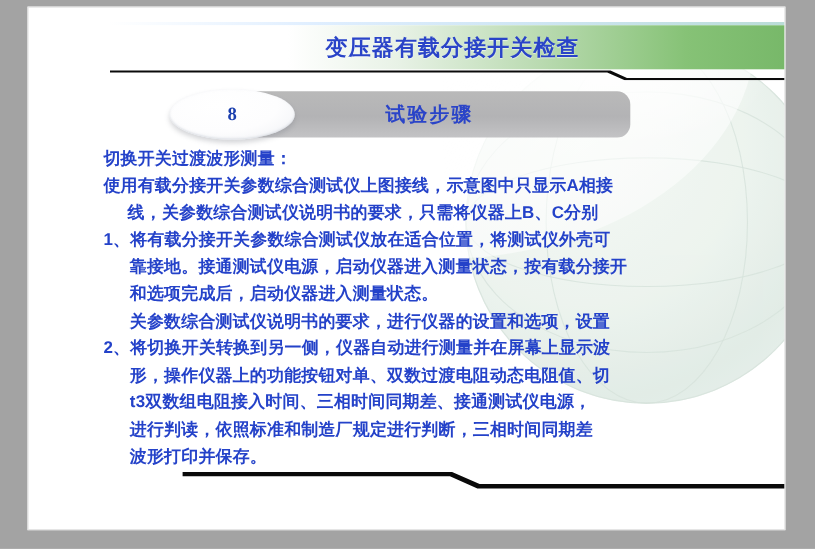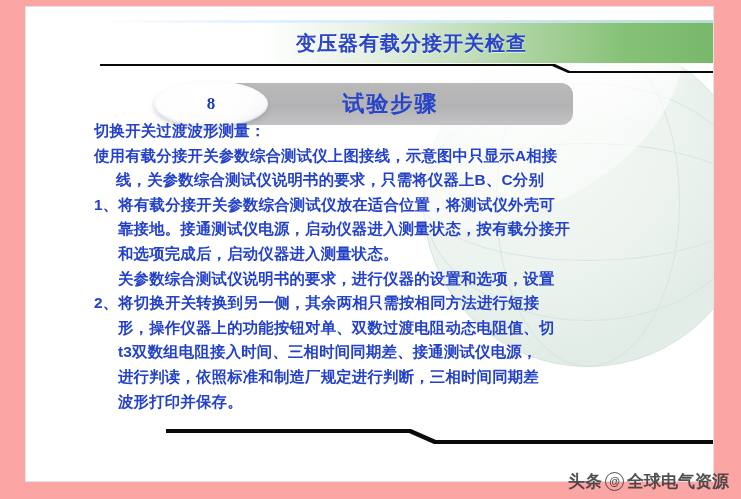--- a/index.html
+++ b/index.html
@@ -11,7 +11,7 @@
   
   .slide{
     position:relative;width:741px;height:499px;
-    background:#fca5a5;
+    background:#a3a3a3;
     box-sizing:border-box;
   }
   .page-border{

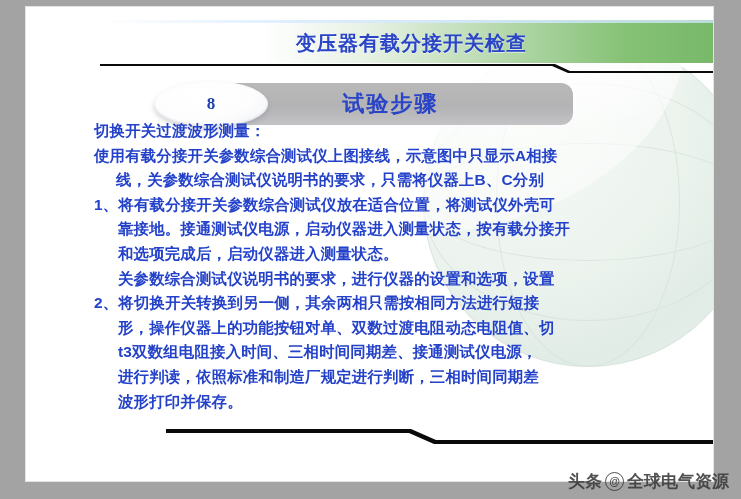--- a/index.html
+++ b/index.html
@@ -79,7 +79,7 @@
   .sub-title{
     position:absolute;left:182px;top:76px;width:365px;height:42px;
     display:flex;align-items:center;justify-content:center;
-    color:#2a44c8;font-weight:bold;font-size:22px;letter-spacing:2px;
+    color:#2a44c8;font-weight:bold;font-size:18px;letter-spacing:2px;
     white-space:nowrap;
   }
   .badge{

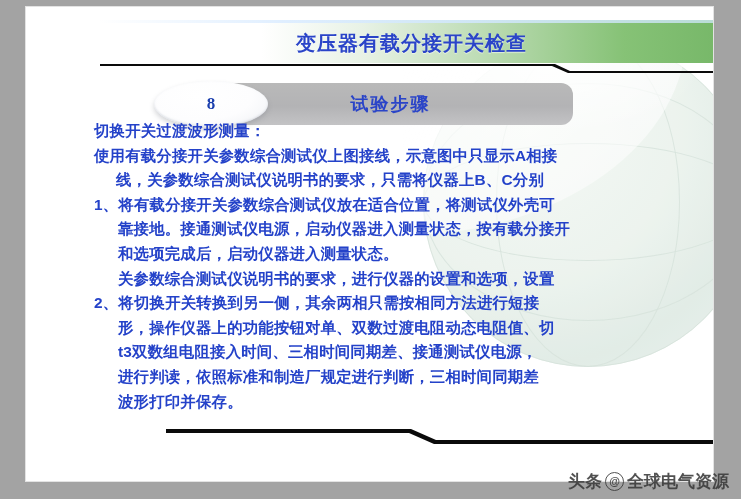--- a/index.html
+++ b/index.html
@@ -96,7 +96,7 @@
 
   
   .body{
-    position:absolute;left:68px;top:112px;width:580px;
+    position:absolute;left:68px;top:126px;width:580px;
     color:#2442c9;font-weight:bold;font-size:15.4px;line-height:24.6px;
     letter-spacing:.2px;
   }

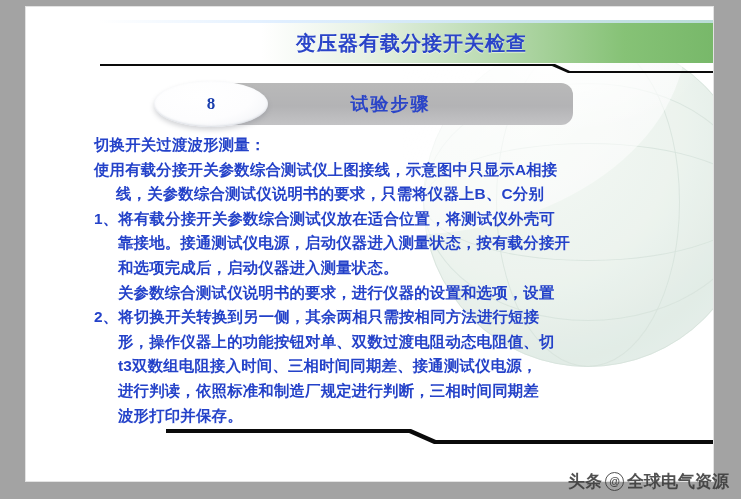--- a/index.html
+++ b/index.html
@@ -163,7 +163,7 @@
       <div class="line indent-2">和选项完成后，启动仪器进入测量状态。</div>
       <div class="line indent-2">关参数综合测试仪说明书的要求，进行仪器的设置和选项，设置</div>
 
-      <div class="line"><span>2、</span><span>将切换开关转换到另一侧，其余两相只需按相同方法进行短接</span></div>
+      <div class="line"><span>2、</span><span>将切换开关转换到另一侧，仪器自动进行测量并在屏幕上显示波</span></div>
       <div class="line indent-2">形，操作仪器上的功能按钮对单、双数过渡电阻动态电阻值、切</div>
       <div class="line indent-2">t3双数组电阻接入时间、三相时间同期差、接通测试仪电源，</div>
       <div class="line indent-2">进行判读，依照标准和制造厂规定进行判断，三相时间同期差</div>

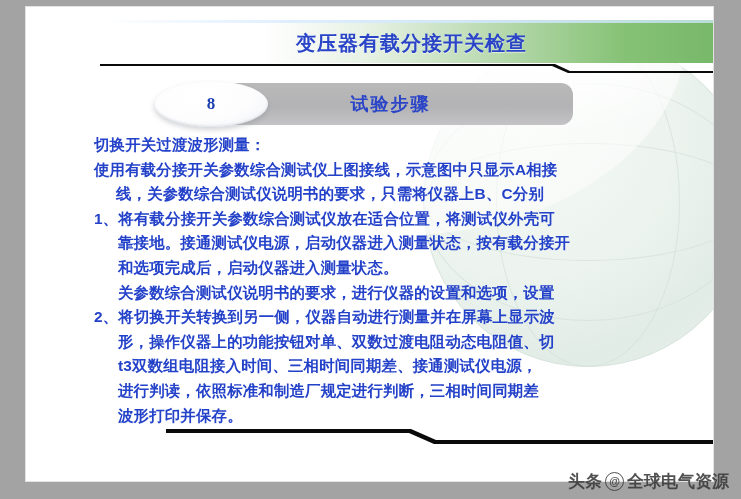--- a/index.html
+++ b/index.html
@@ -176,11 +176,6 @@
 
   </div>
 
-  <div class="footer-mark">
-    <span>头条</span>
-    <span class="footer-at">@</span>
-    <span>全球电气资源</span>
-  </div>
 </div>
 
 </body></html>

